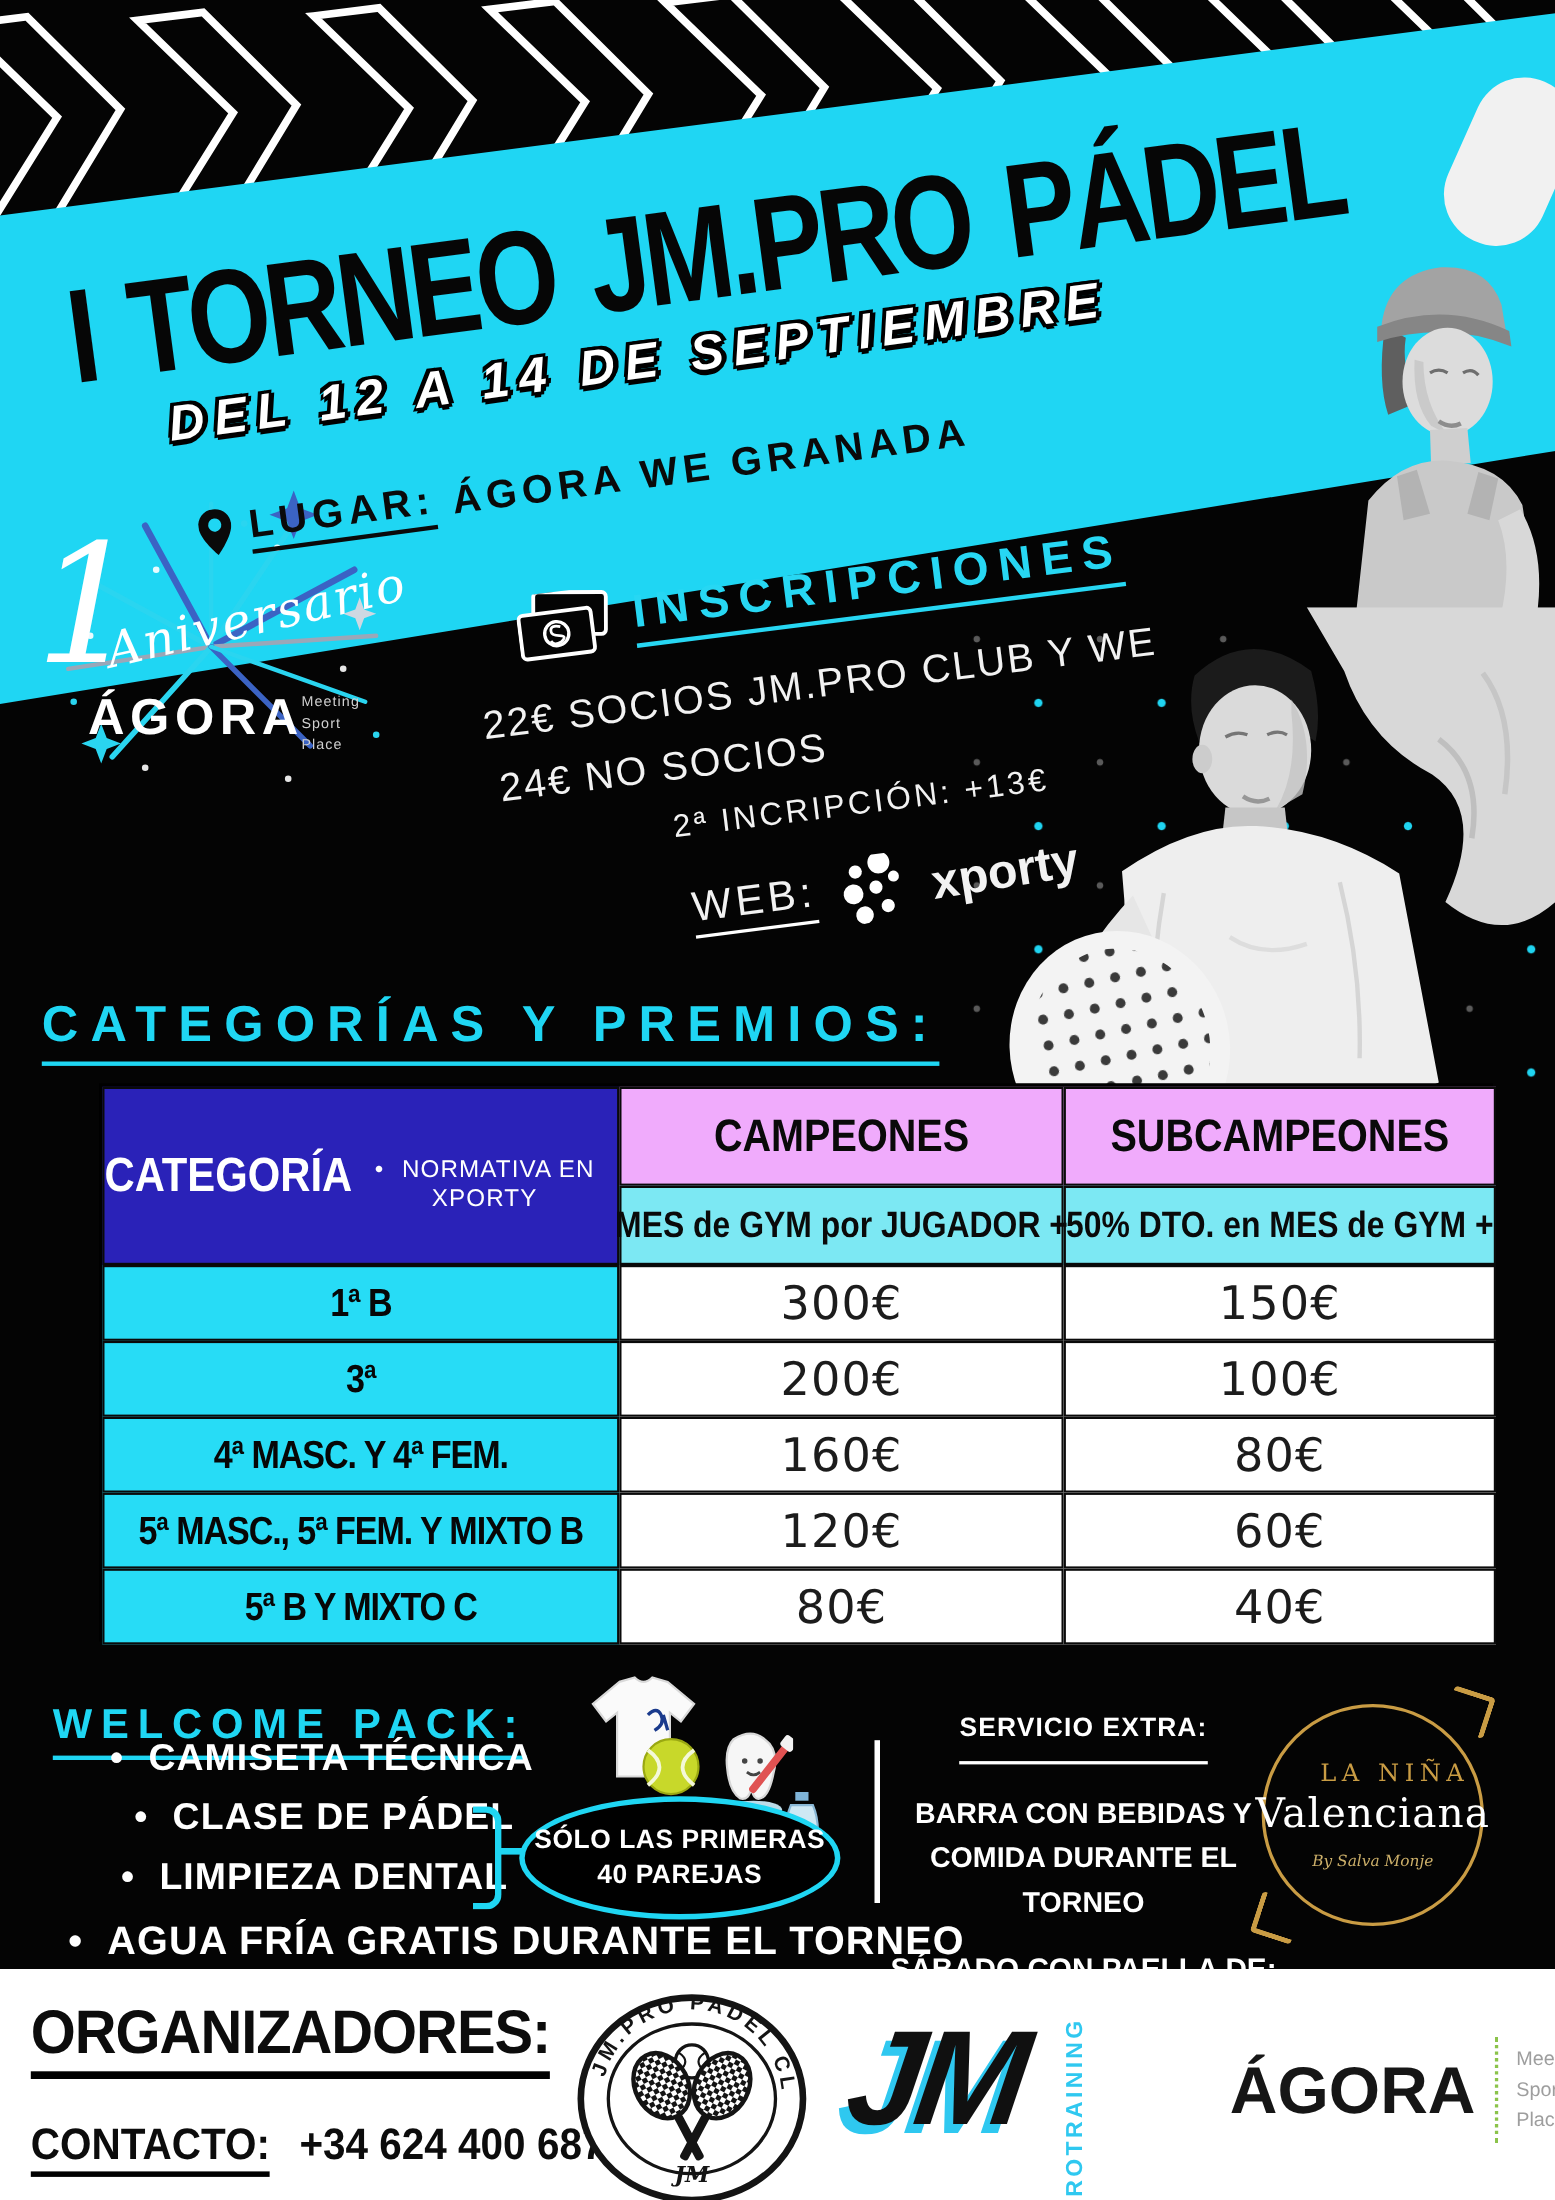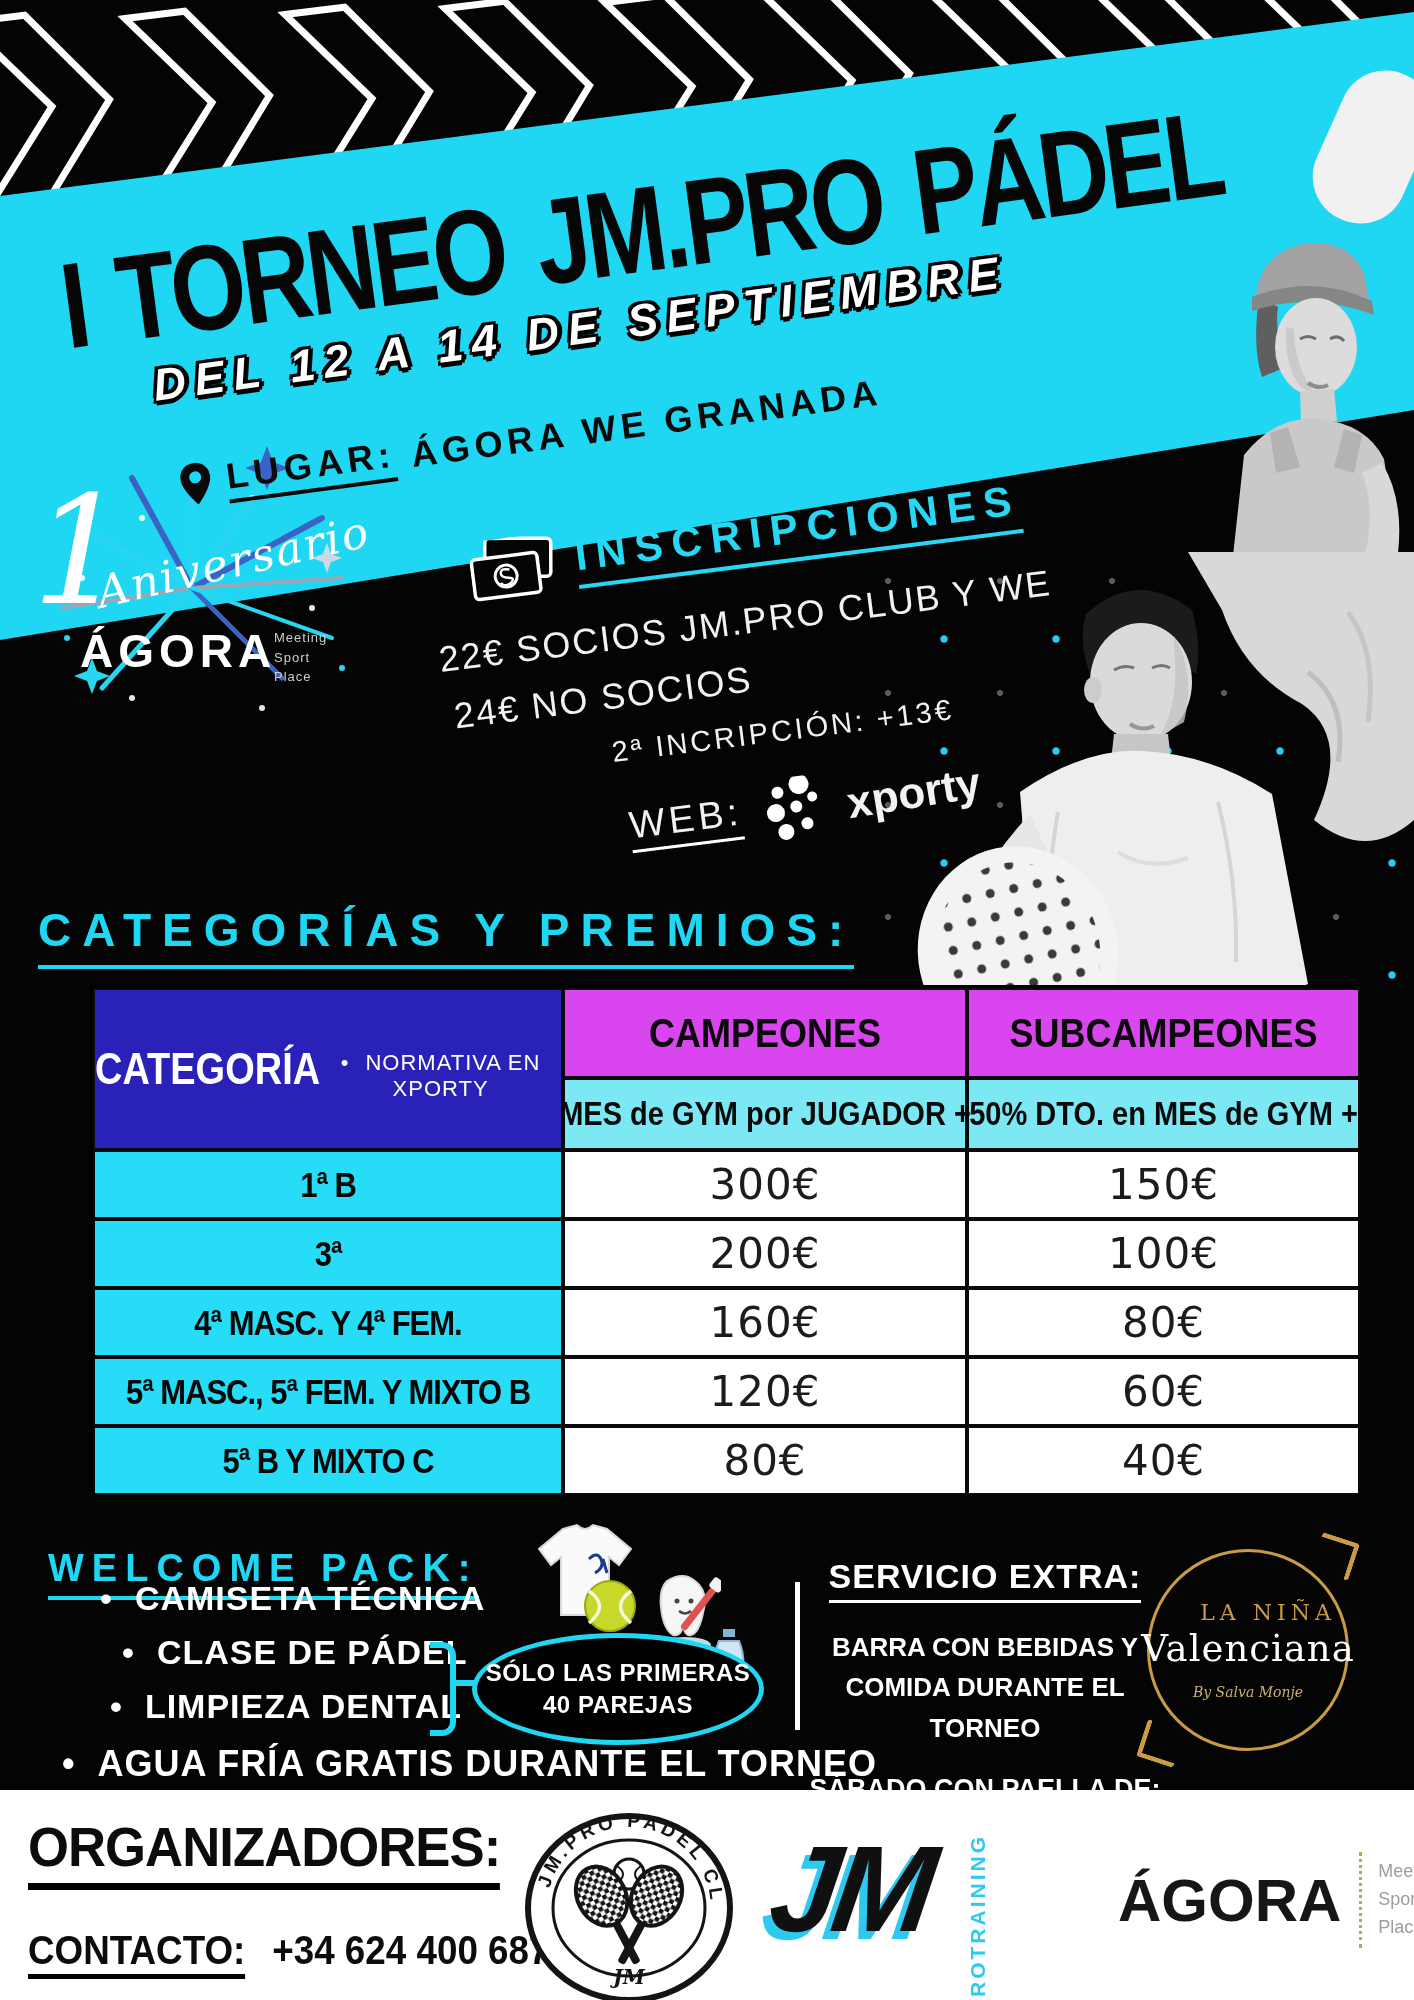--- a/index.html
+++ b/index.html
@@ -61,7 +61,7 @@
   .corner .ct{font-size:38px;font-weight:900;letter-spacing:0;transform:scaleY(1.15);}
   .corner .cn{font-size:22px;margin-top:14px;letter-spacing:1px;}
   .corner .cn::before{content:"•";margin-right:16px;}
-  .th{background:#d946ef;font-size:36px;font-weight:900;color:#0a0a0a;}
+  .th{background:#f0abfc;font-size:36px;font-weight:900;color:#0a0a0a;}
   .th .squish,.sub .squish,.catcell .squish{display:inline-block;transform:scaleY(1.15);white-space:nowrap;}
   .sub{background:#7ce8f3;font-size:29px;font-weight:900;color:#0a0a0a;}
   .catcell{background:#27dcf6;font-size:31px;font-weight:900;color:#070707;letter-spacing:-1px;}

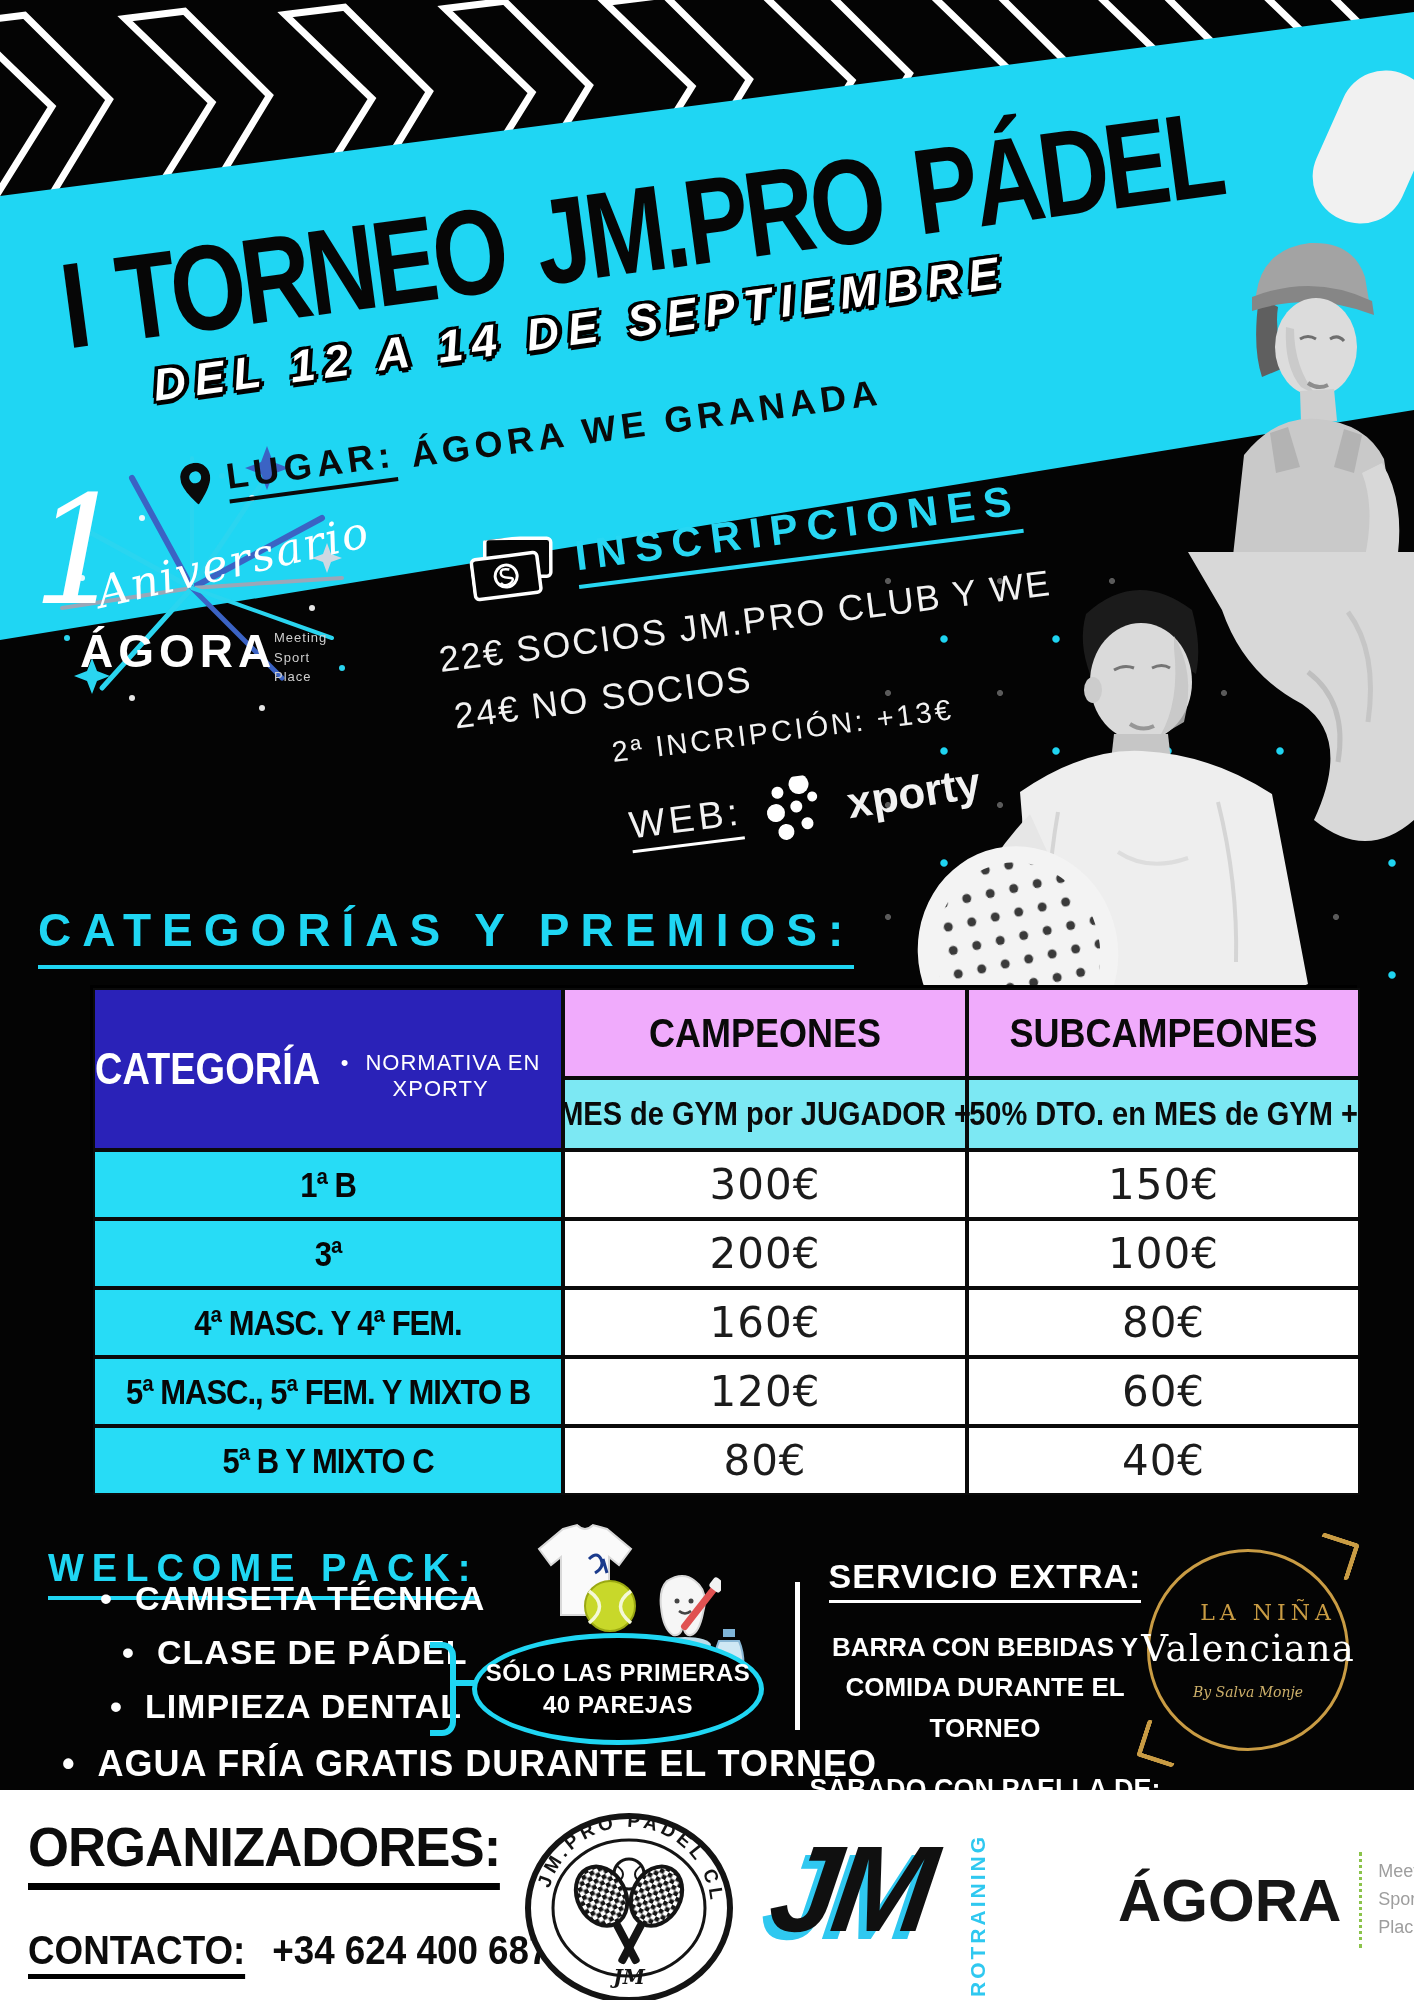--- a/index.html
+++ b/index.html
@@ -86,8 +86,8 @@
 
   
   .servicio{position:absolute;left:805px;top:60px;width:360px;text-align:center;}
-  .servicio .sh{display:inline-block;font-size:34px;font-weight:700;letter-spacing:1px;
-        border-bottom:3px solid #fff;padding-bottom:4px;white-space:nowrap;}
+  .servicio .sh{display:inline-block;font-size:24px;font-weight:700;letter-spacing:1px;
+        border-bottom:3px solid #fff;padding-bottom:16px;white-space:nowrap;}
   .servicio .sb{margin-top:24px;font-size:26px;font-weight:700;line-height:1.55;}
   .servicio .ss{margin-top:26px;font-size:27px;font-weight:700;white-space:nowrap;}
   .lanina{position:absolute;left:1135px;top:40px;width:226px;height:226px;}

